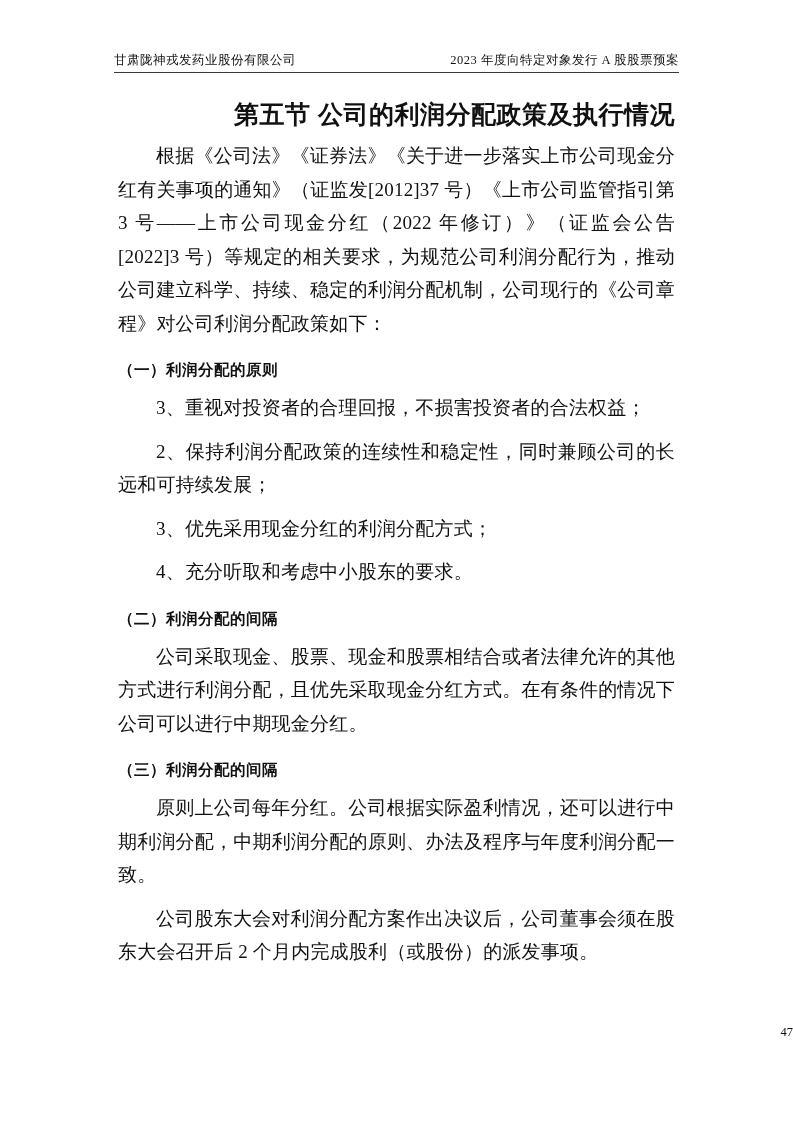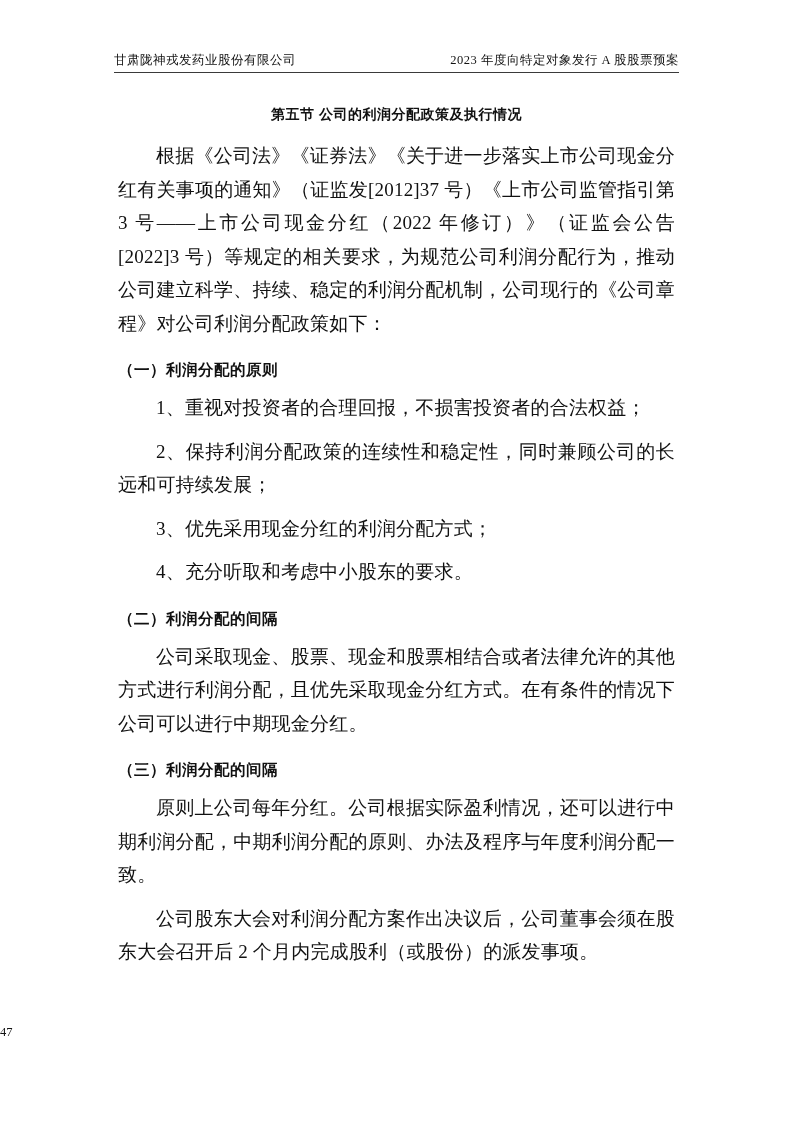--- a/index.html
+++ b/index.html
@@ -39,9 +39,9 @@
   .doc-title {
     font-family: "Liberation Sans", "DejaVu Sans", sans-serif;
     font-weight: 700;
-    font-size: 14px;
+    font-size: 25px;
     line-height: 30px;
-    text-align: center;
+    text-align: right;
     margin: 26px 0 0 0;
     letter-spacing: 0.5px;
   }

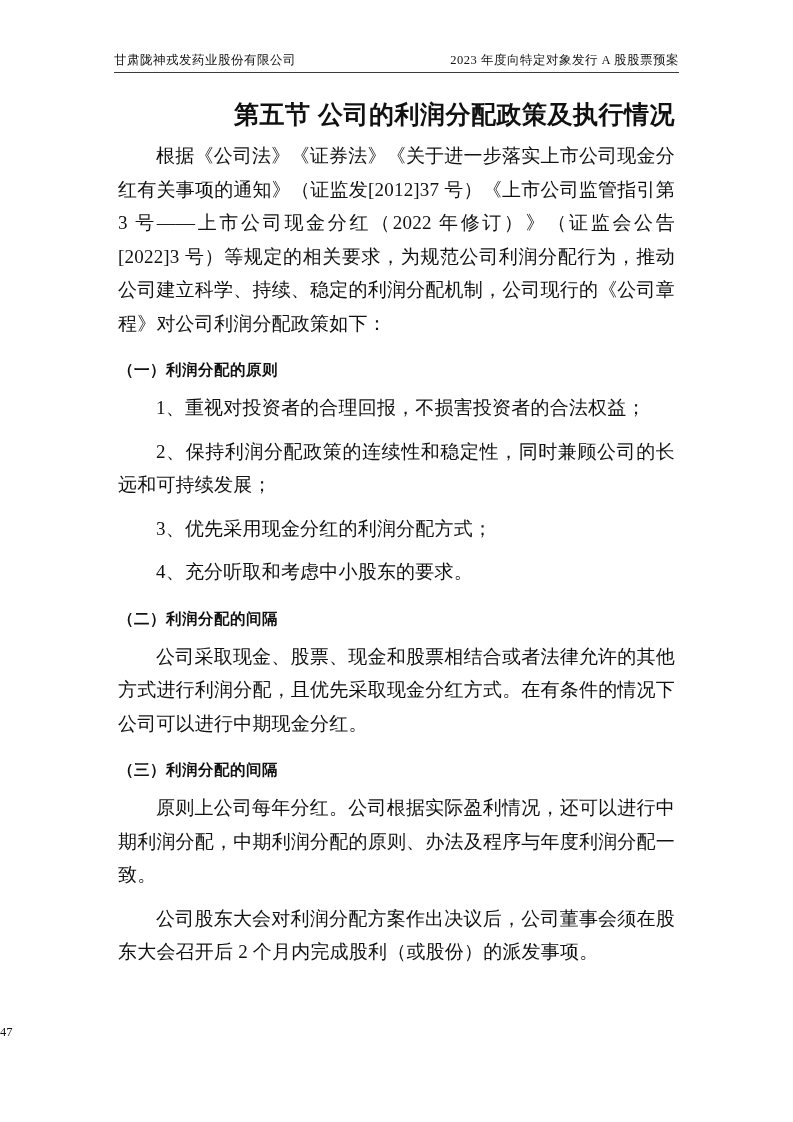--- a/index.html
+++ b/index.html
@@ -93,7 +93,7 @@
     <div class="doc-title">第五节 公司的利润分配政策及执行情况</div>
     <p class="body-para">根据《公司法》《证券法》《关于进一步落实上市公司现金分红有关事项的通知》（证监发[2012]37 号）《上市公司监管指引第 3 号——上市公司现金分红（2022 年修订）》（证监会公告[2022]3 号）等规定的相关要求，为规范公司利润分配行为，推动公司建立科学、持续、稳定的利润分配机制，公司现行的《公司章程》对公司利润分配政策如下：</p>
     <div class="h2">（一）利润分配的原则</div>
-    <p class="body-para">1、重视对投资者的合理回报，不损害投资者的合法权益；</p>
+    <p class="body-para">3、重视对投资者的合理回报，不损害投资者的合法权益；</p>
     <p class="body-para">2、保持利润分配政策的连续性和稳定性，同时兼顾公司的长远和可持续发展；</p>
     <p class="body-para">3、优先采用现金分红的利润分配方式；</p>
     <p class="body-para">4、充分听取和考虑中小股东的要求。</p>

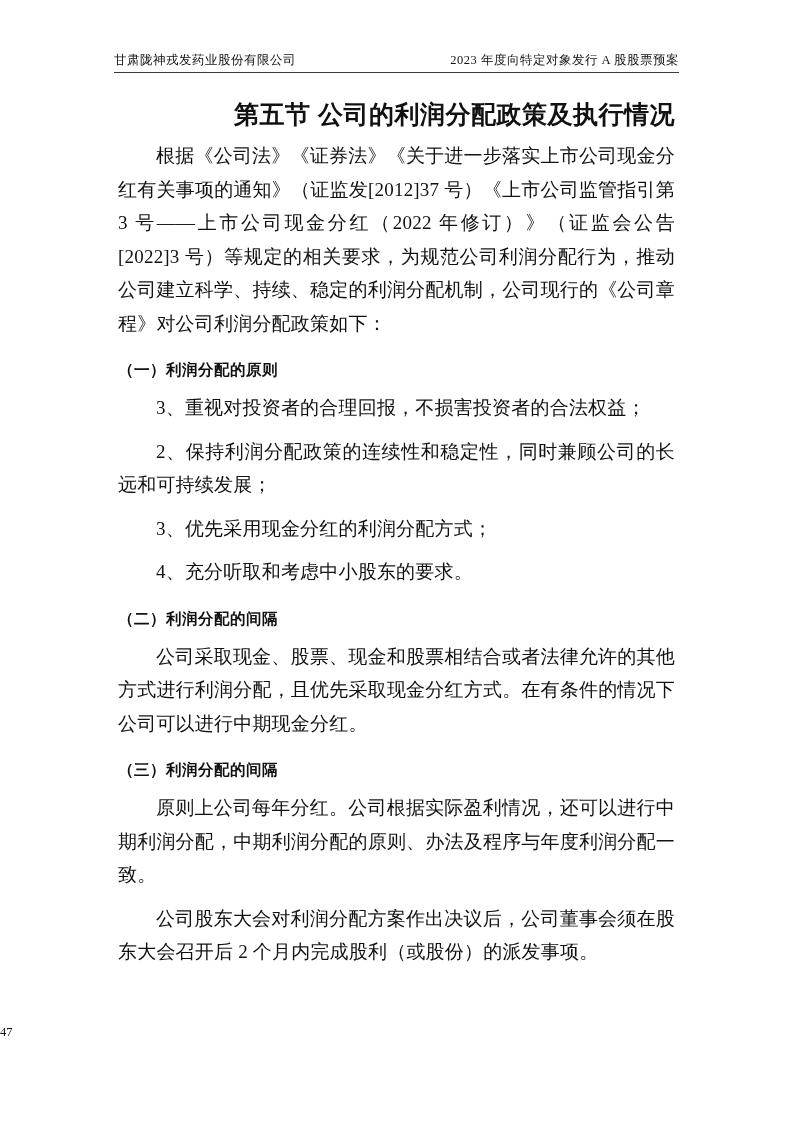--- a/index.html
+++ b/index.html
@@ -75,7 +75,7 @@
     bottom: 82px;
     left: 0;
     width: 100%;
-    text-align: left;
+    text-align: right;
     font-size: 12.5px;
   }
 </style>

